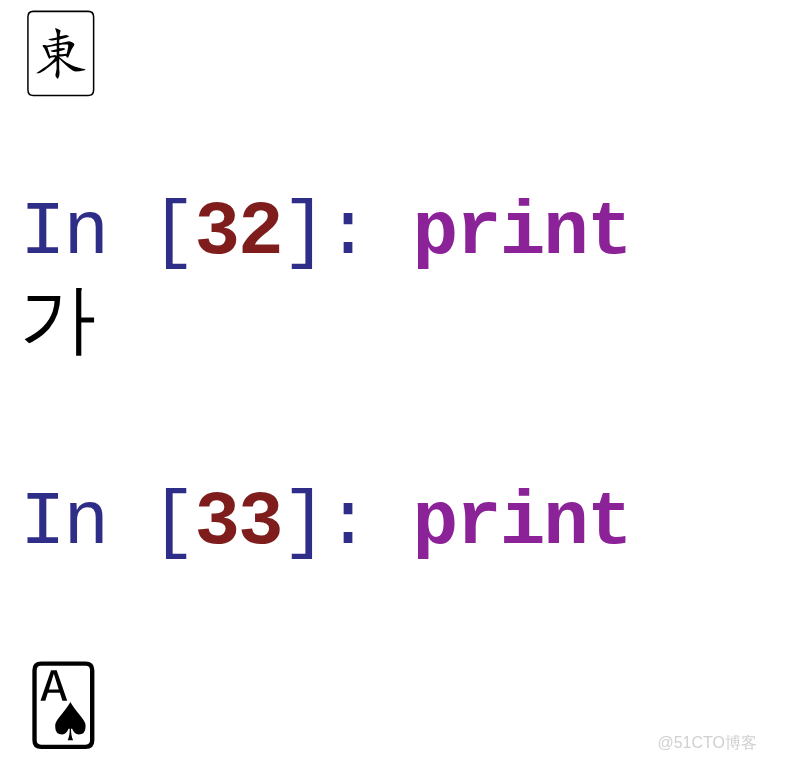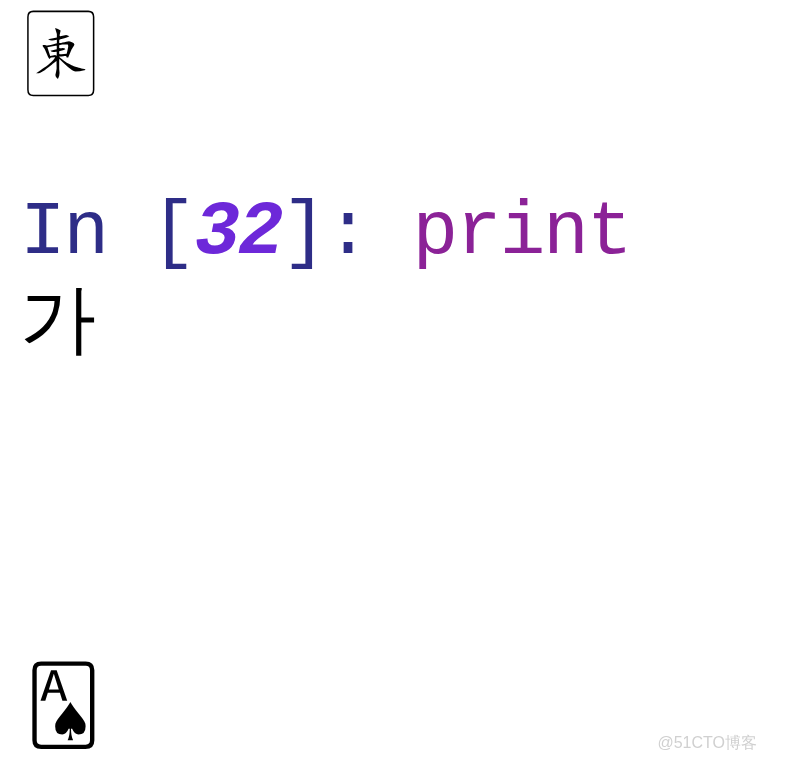--- a/index.html
+++ b/index.html
@@ -40,9 +40,8 @@
       margin-top: 48px;
     }
     .prompt-num {
-      color: #6d28d9;
+      color: #7f1d1d;
       font-weight: bold;
-      font-style: italic;
     }
     .func-name {
       color: #8b2297;

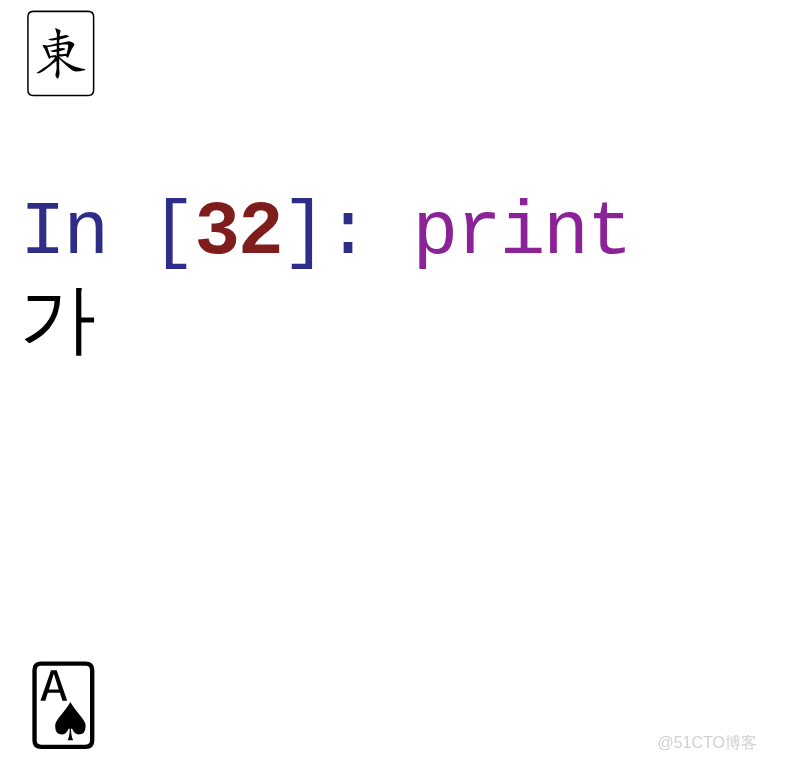--- a/index.html
+++ b/index.html
@@ -45,7 +45,7 @@
     }
     .func-name {
       color: #8b2297;
-      font-weight: normal;
+      font-weight: bold;
     }
     .output-line {
       font-size: 76px;

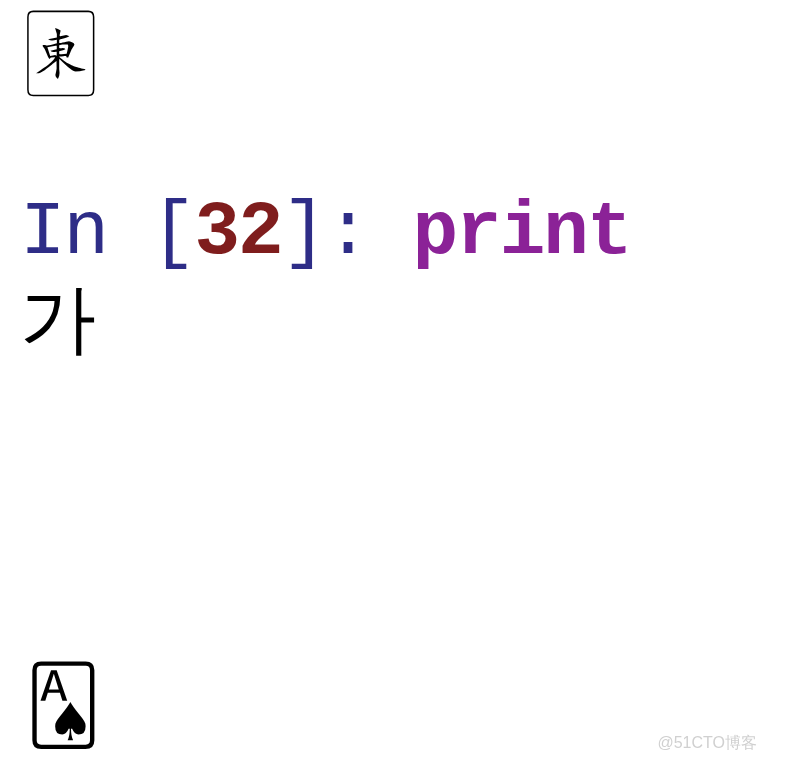--- a/index.html
+++ b/index.html
@@ -83,6 +83,9 @@
   </div>
   <div class="output-line">가</div>
   <div class="gap"></div>
+  <div class="code-line">
+    <span class="prompt-in">In </span><span class="prompt-in">[</span><span class="prompt-num">33</span><span class="prompt-in">]: </span><span class="func-name">print</span>
+  </div>
 </div>
 
 <div class="card-tile">🂡</div>

